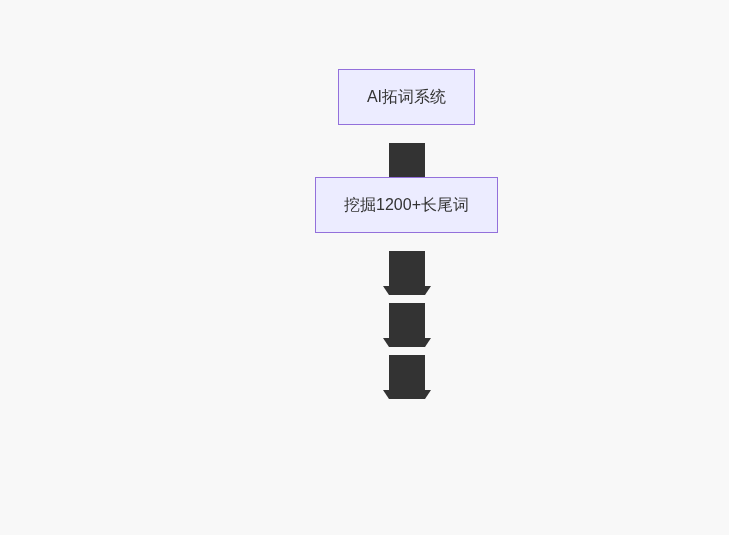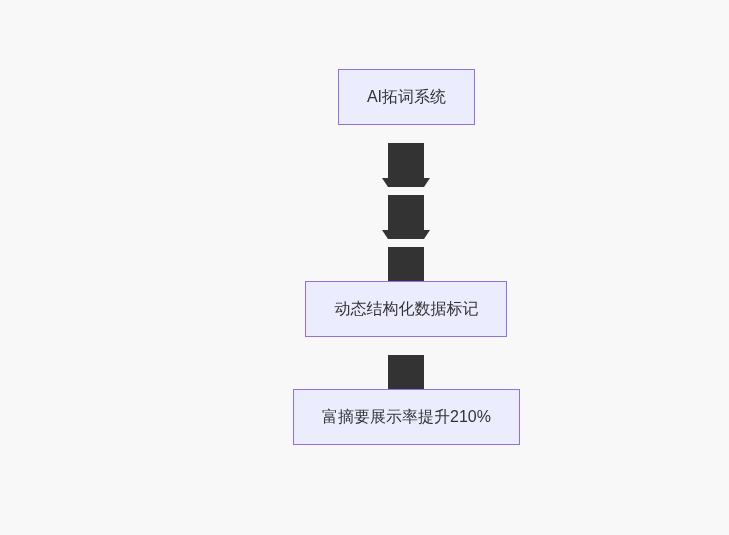--- a/index.html
+++ b/index.html
@@ -78,6 +78,7 @@
       <div class="head"></div>
     </div>
 
+    <div class="flow-node">挖掘1200+长尾词</div>
 
     <div class="flow-arrow">
       <div class="line"></div>

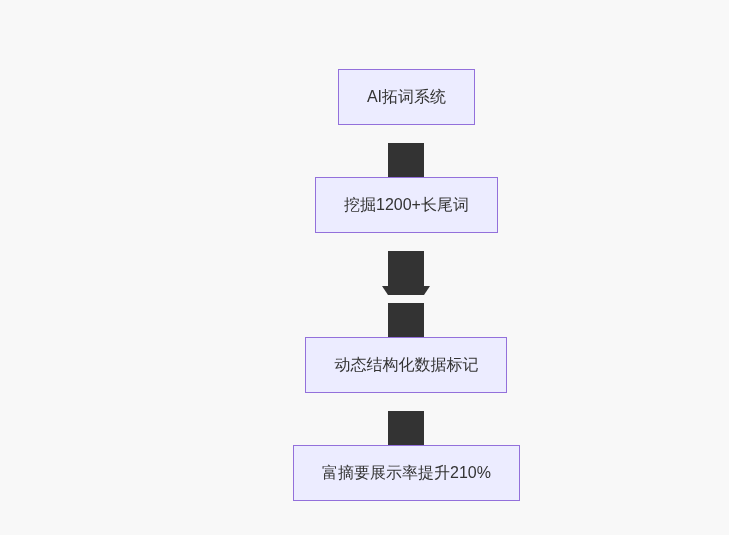--- a/index.html
+++ b/index.html
@@ -91,7 +91,6 @@
       <div class="head"></div>
     </div>
 
-    <div class="flow-node">动态结构化数据标记</div>
 
     <div class="flow-arrow">
       <div class="line"></div>

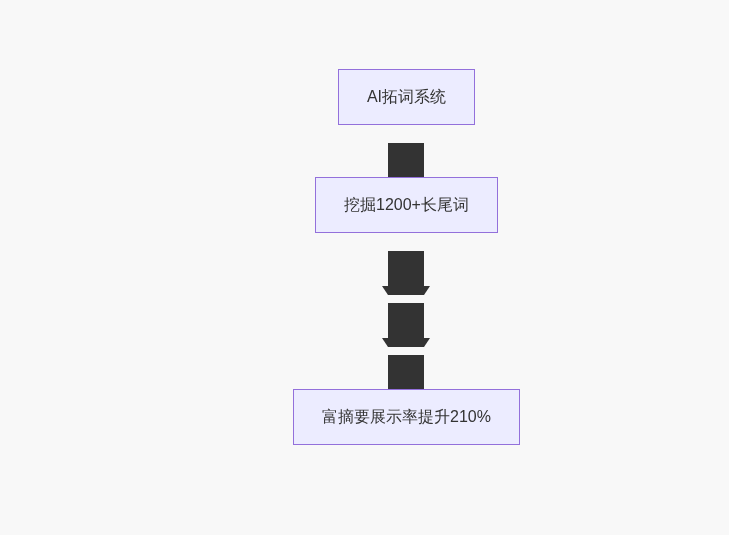--- a/index.html
+++ b/index.html
@@ -97,7 +97,6 @@
       <div class="head"></div>
     </div>
 
-    <div class="flow-node">富摘要展示率提升210%</div>
 
   </div>
 </div>

